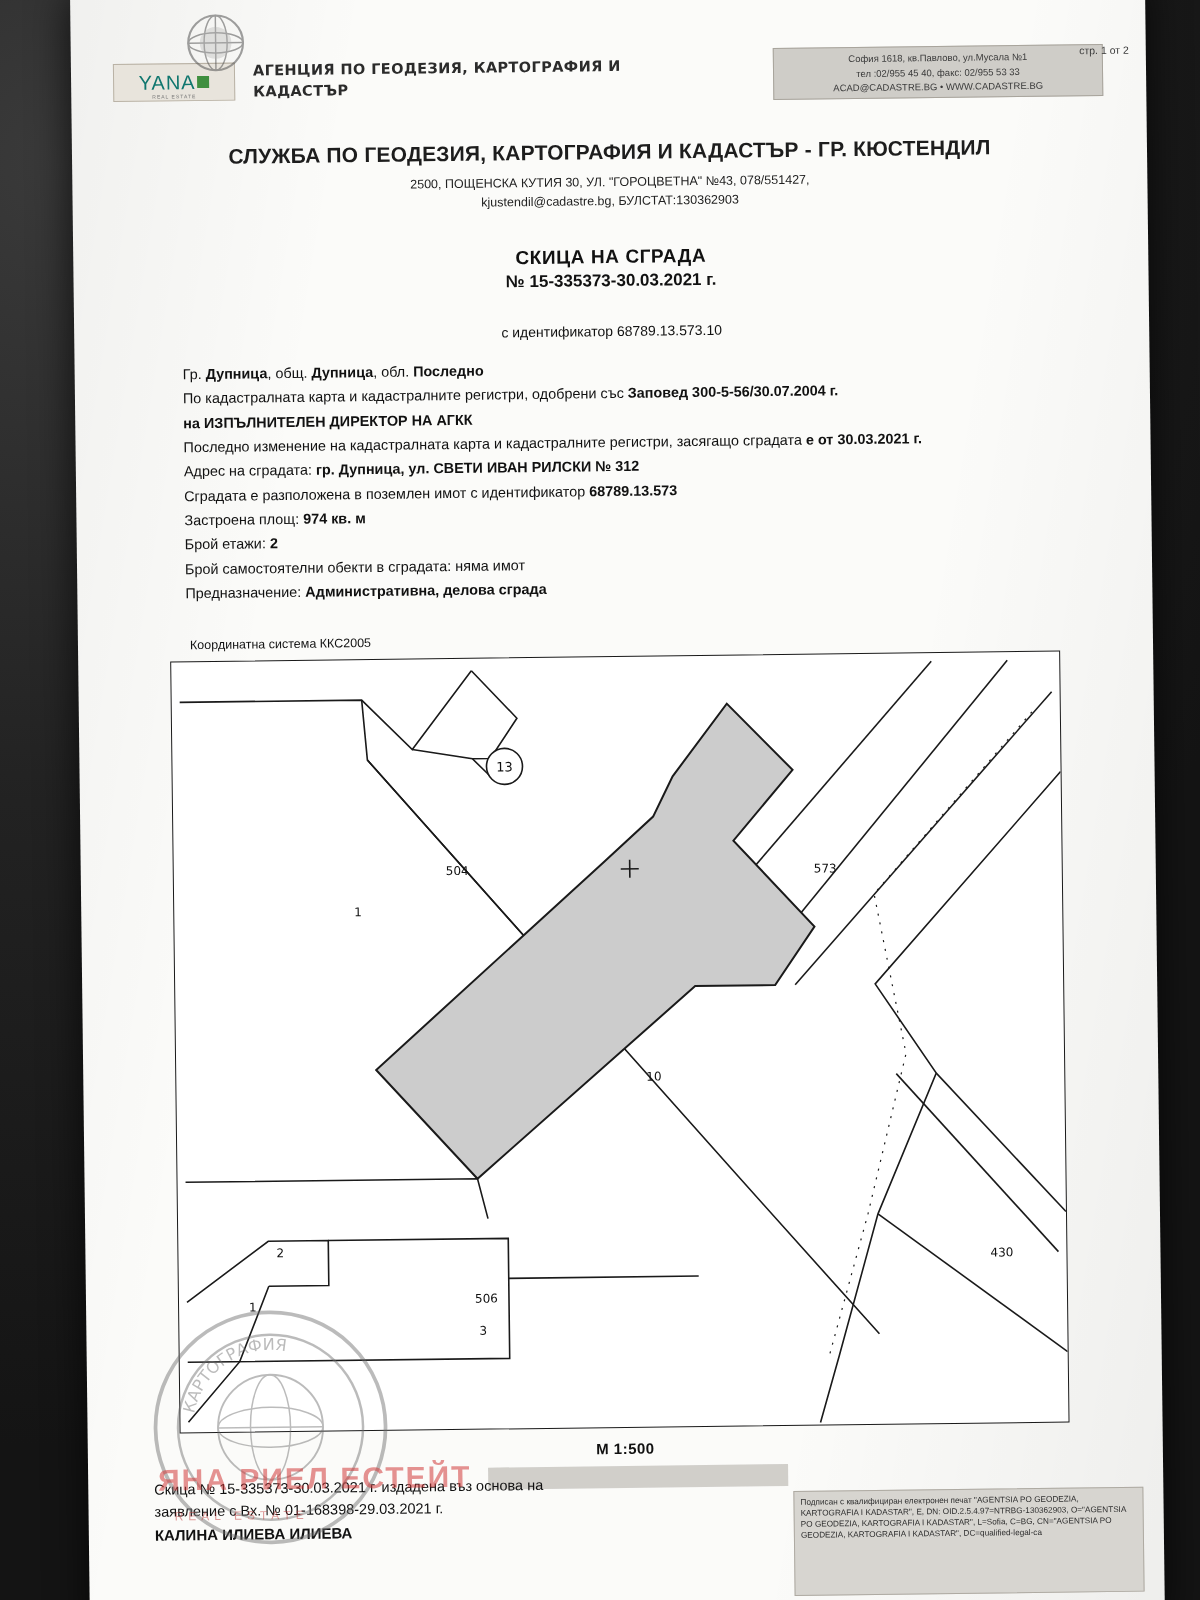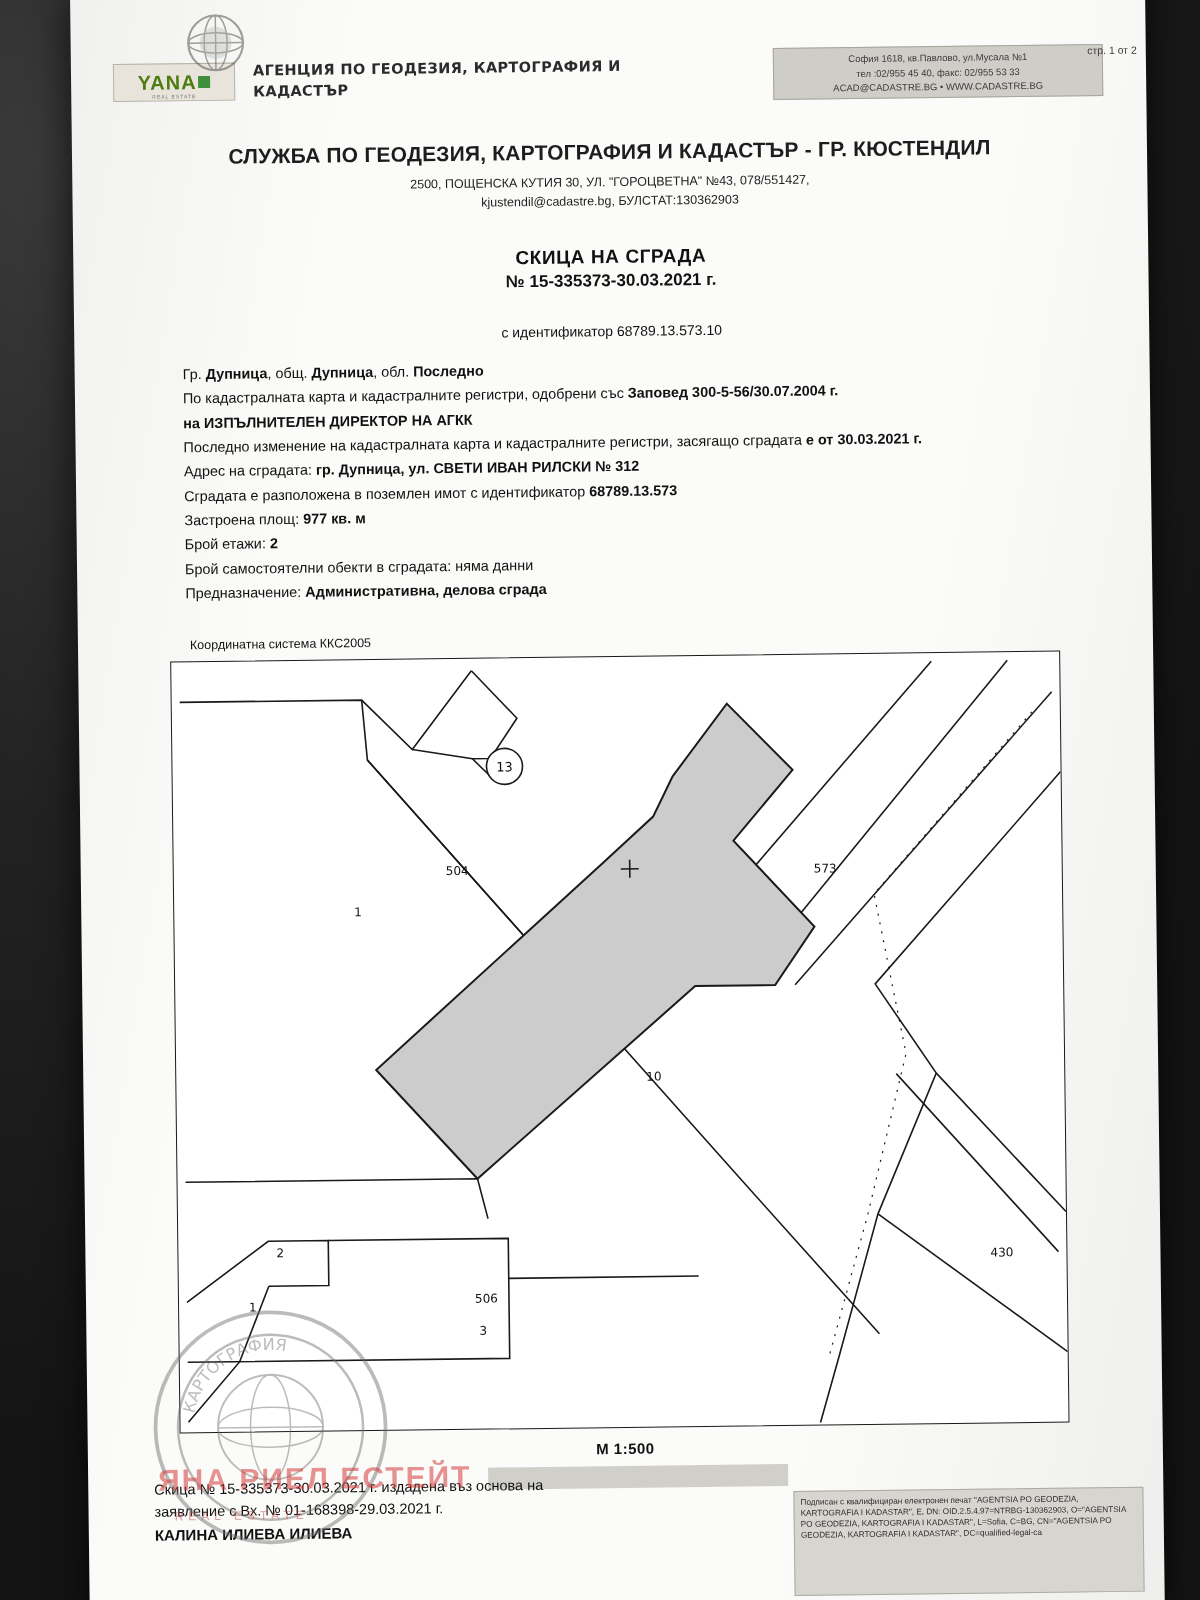--- a/index.html
+++ b/index.html
@@ -57,7 +57,7 @@
     font-size:9.5px;color:#3a3a3a;line-height:1.55;text-align:center;padding-top:4px;
     box-sizing:border-box;
   }
-  .page-num{position:absolute;right:9px;top:62px;font-size:10.5px;color:#3a3a3a;}
+  .page-num{position:absolute;right:17px;top:62px;font-size:10.5px;color:#3a3a3a;}
 
   
   .office{

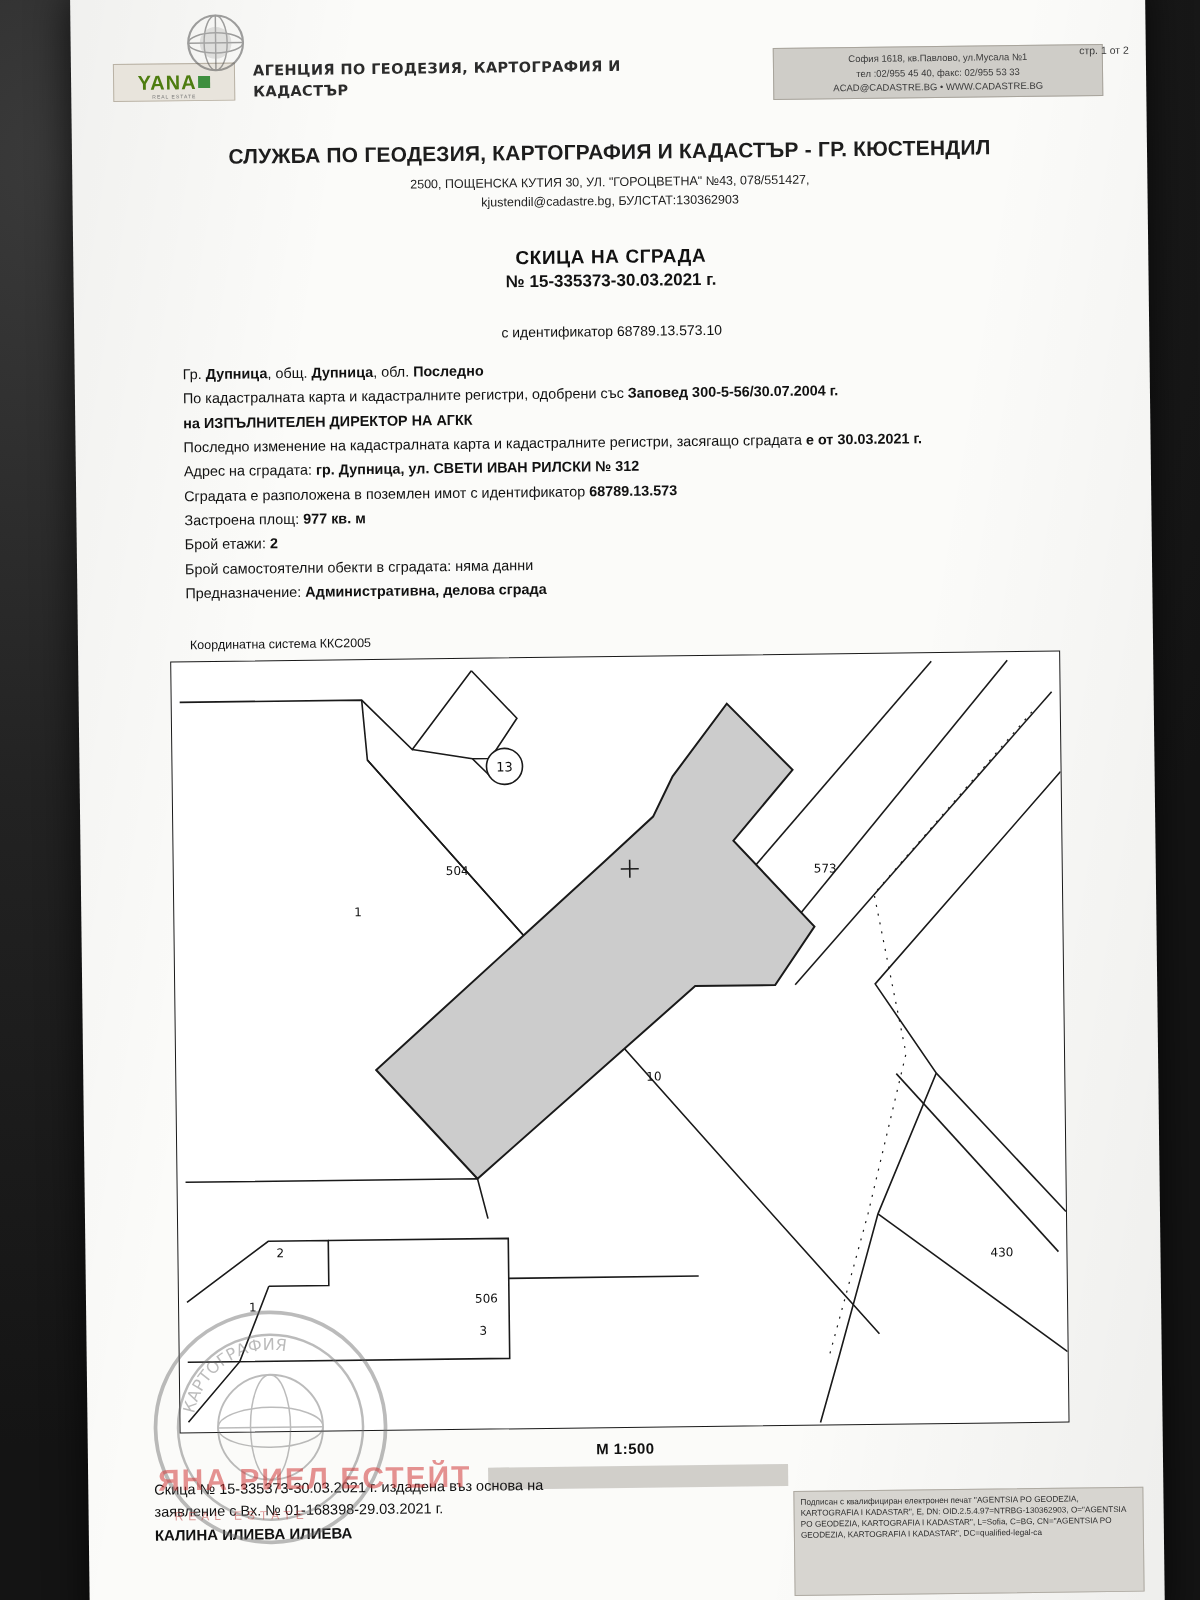--- a/index.html
+++ b/index.html
@@ -39,7 +39,7 @@
     background:#e8e4dc;border:1px solid #b9b2a5;
     display:flex;align-items:center;justify-content:center;
   }
-  .logo-y{font-size:20px;font-weight:bold;color:#4d7c0f;letter-spacing:1px;font-family:"Liberation Sans",sans-serif;}
+  .logo-y{font-size:20px;font-weight:normal;color:#0f766e;letter-spacing:1px;font-family:"Liberation Sans",sans-serif;}
   .logo-sub{position:absolute;bottom:1px;left:0;right:0;text-align:center;font-size:5px;color:#7a7a7a;letter-spacing:1px;}
   .logo-green{display:inline-block;width:12px;height:12px;background:#3f8f3f;margin-left:2px;}
   .emblem{

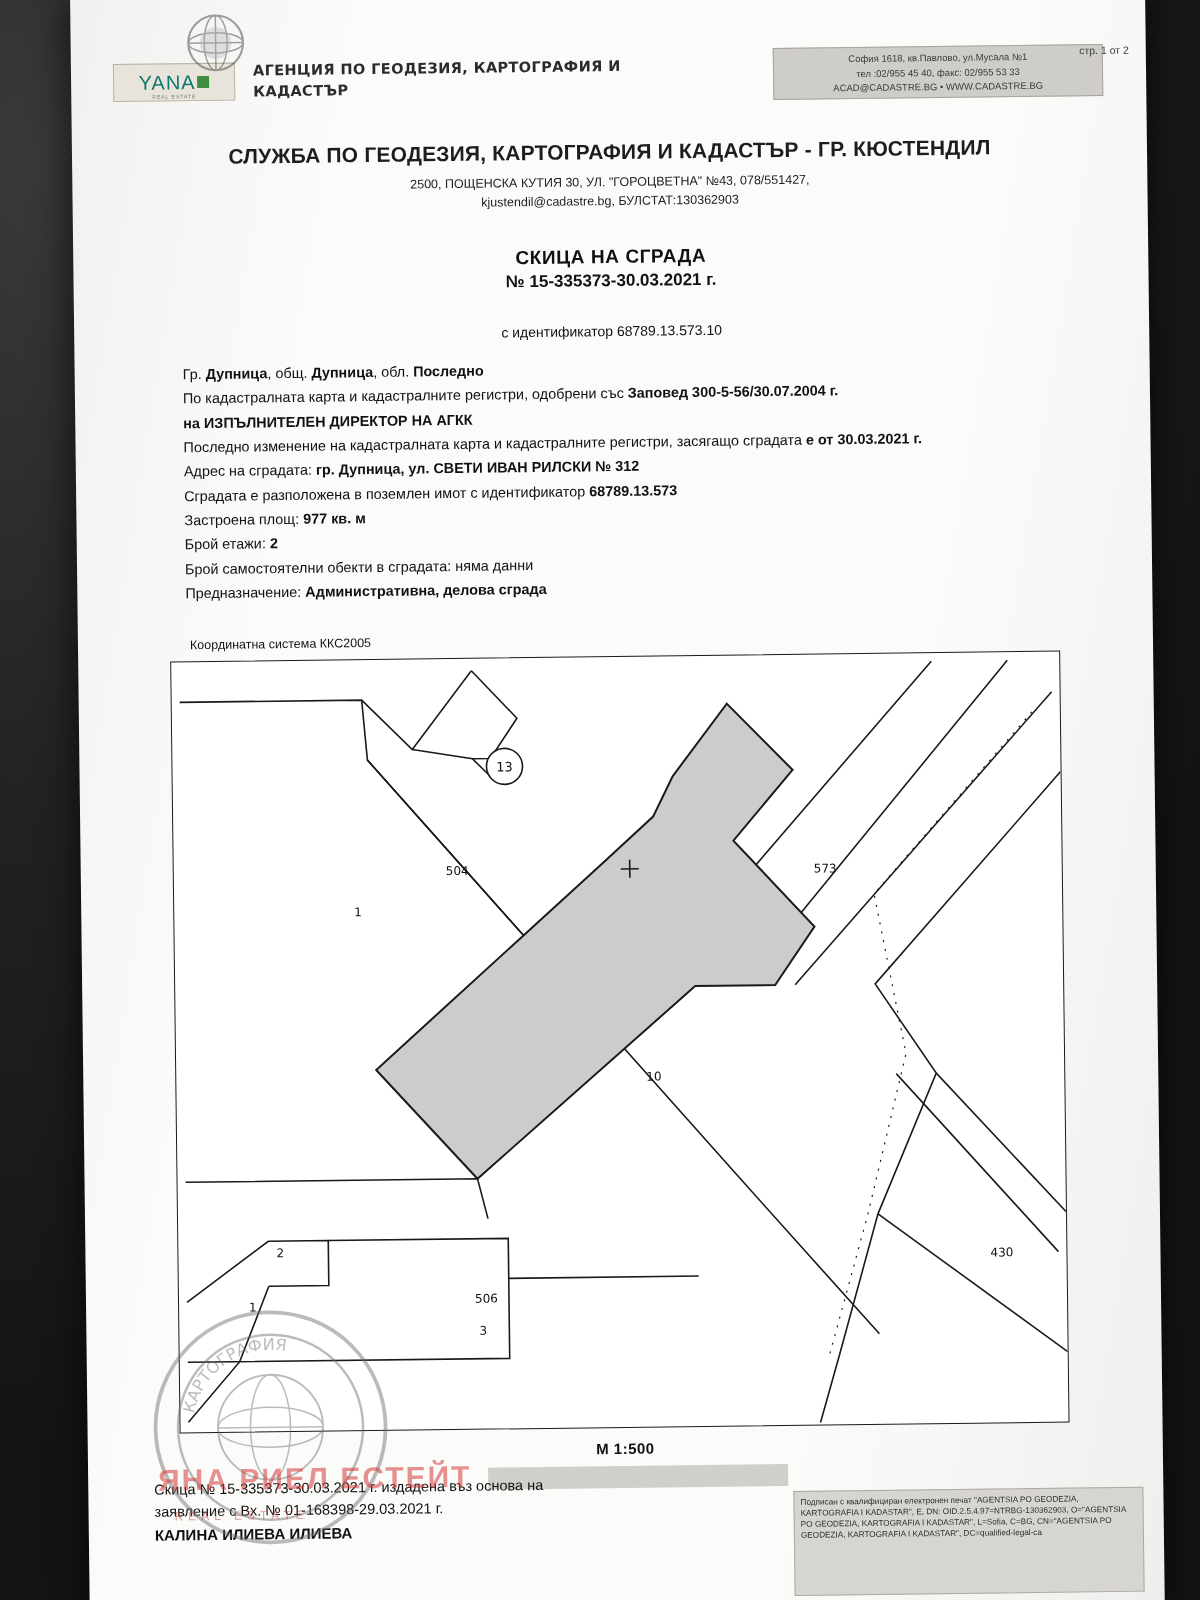--- a/index.html
+++ b/index.html
@@ -208,7 +208,7 @@
     </div>
 
     <div class="row">
-      <span>Застроена площ: </span><span class="b">977 кв. м</span>
+      <span>Застроена площ: </span><span class="b">974 кв. м</span>
     </div>
 
     <div class="row">

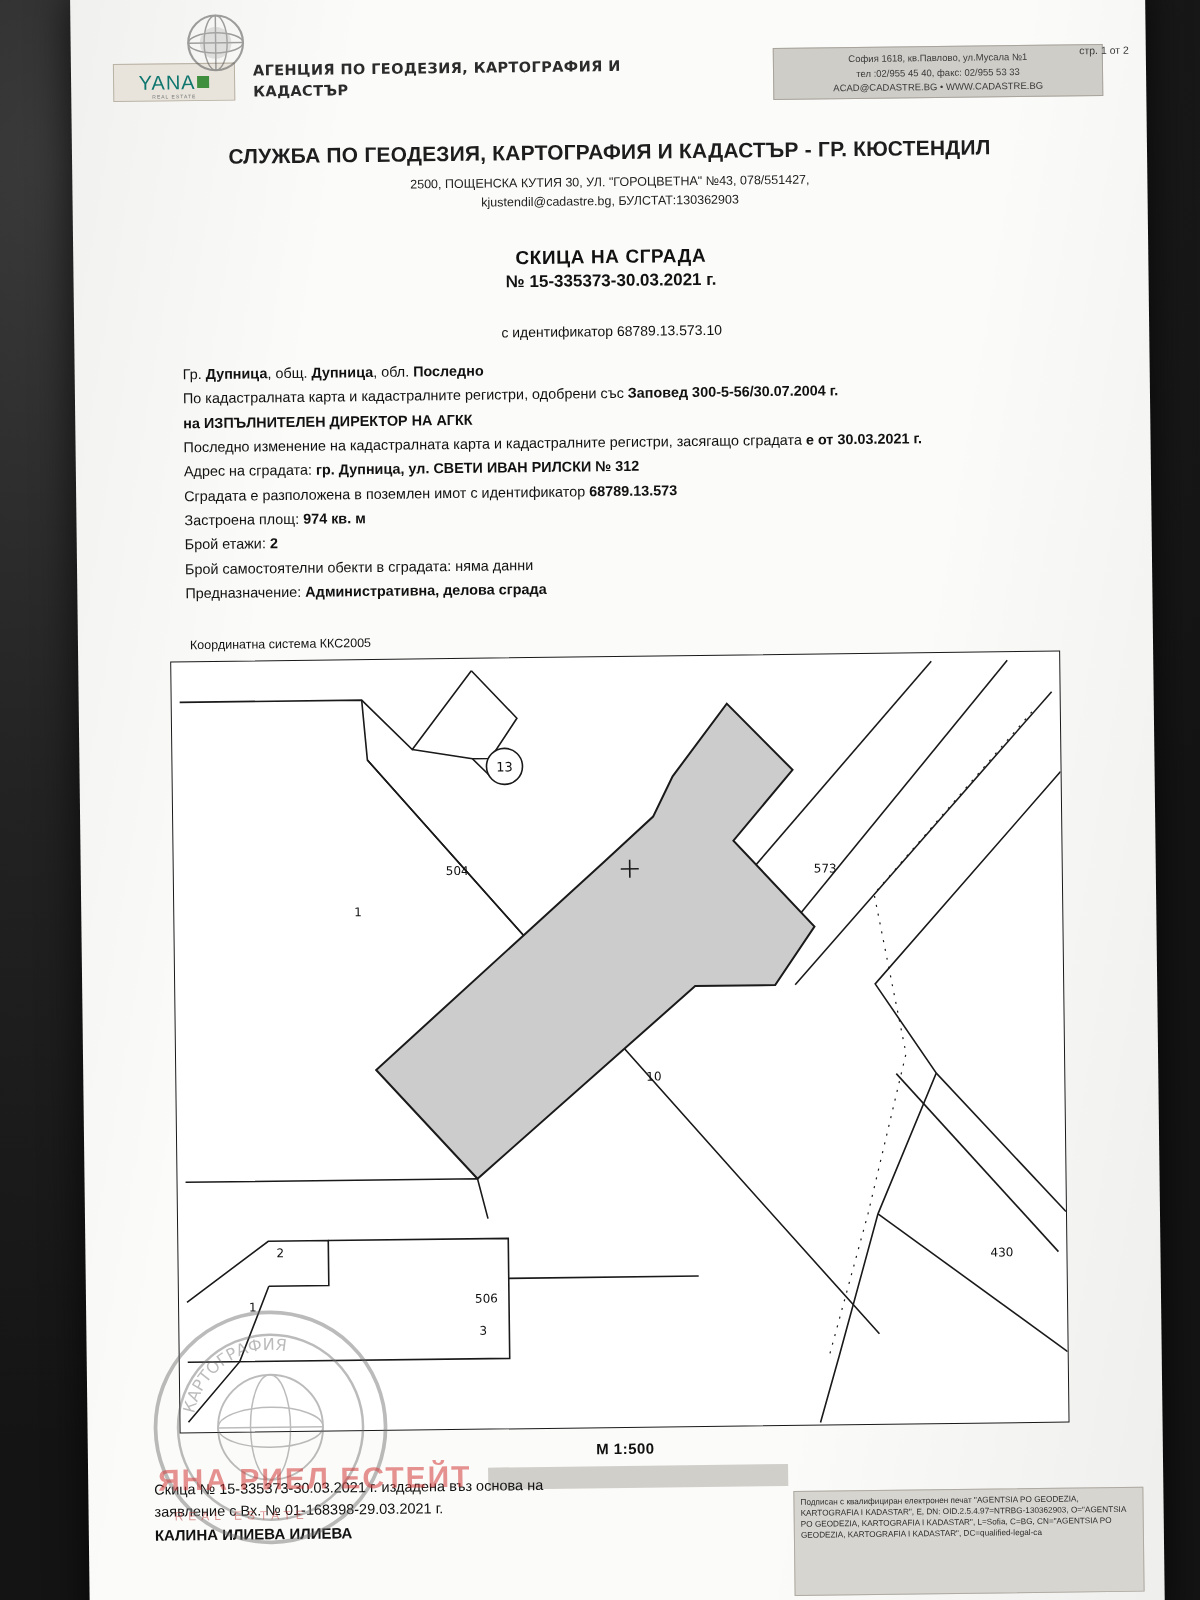--- a/index.html
+++ b/index.html
@@ -216,7 +216,7 @@
     </div>
 
     <div class="row">
-      <span>Брой самостоятелни обекти в сградата: </span><span>няма данни</span>
+      <span>Брой самостоятелни обекти в сградата: </span><span>няма имот</span>
     </div>
 
     <div class="row">

